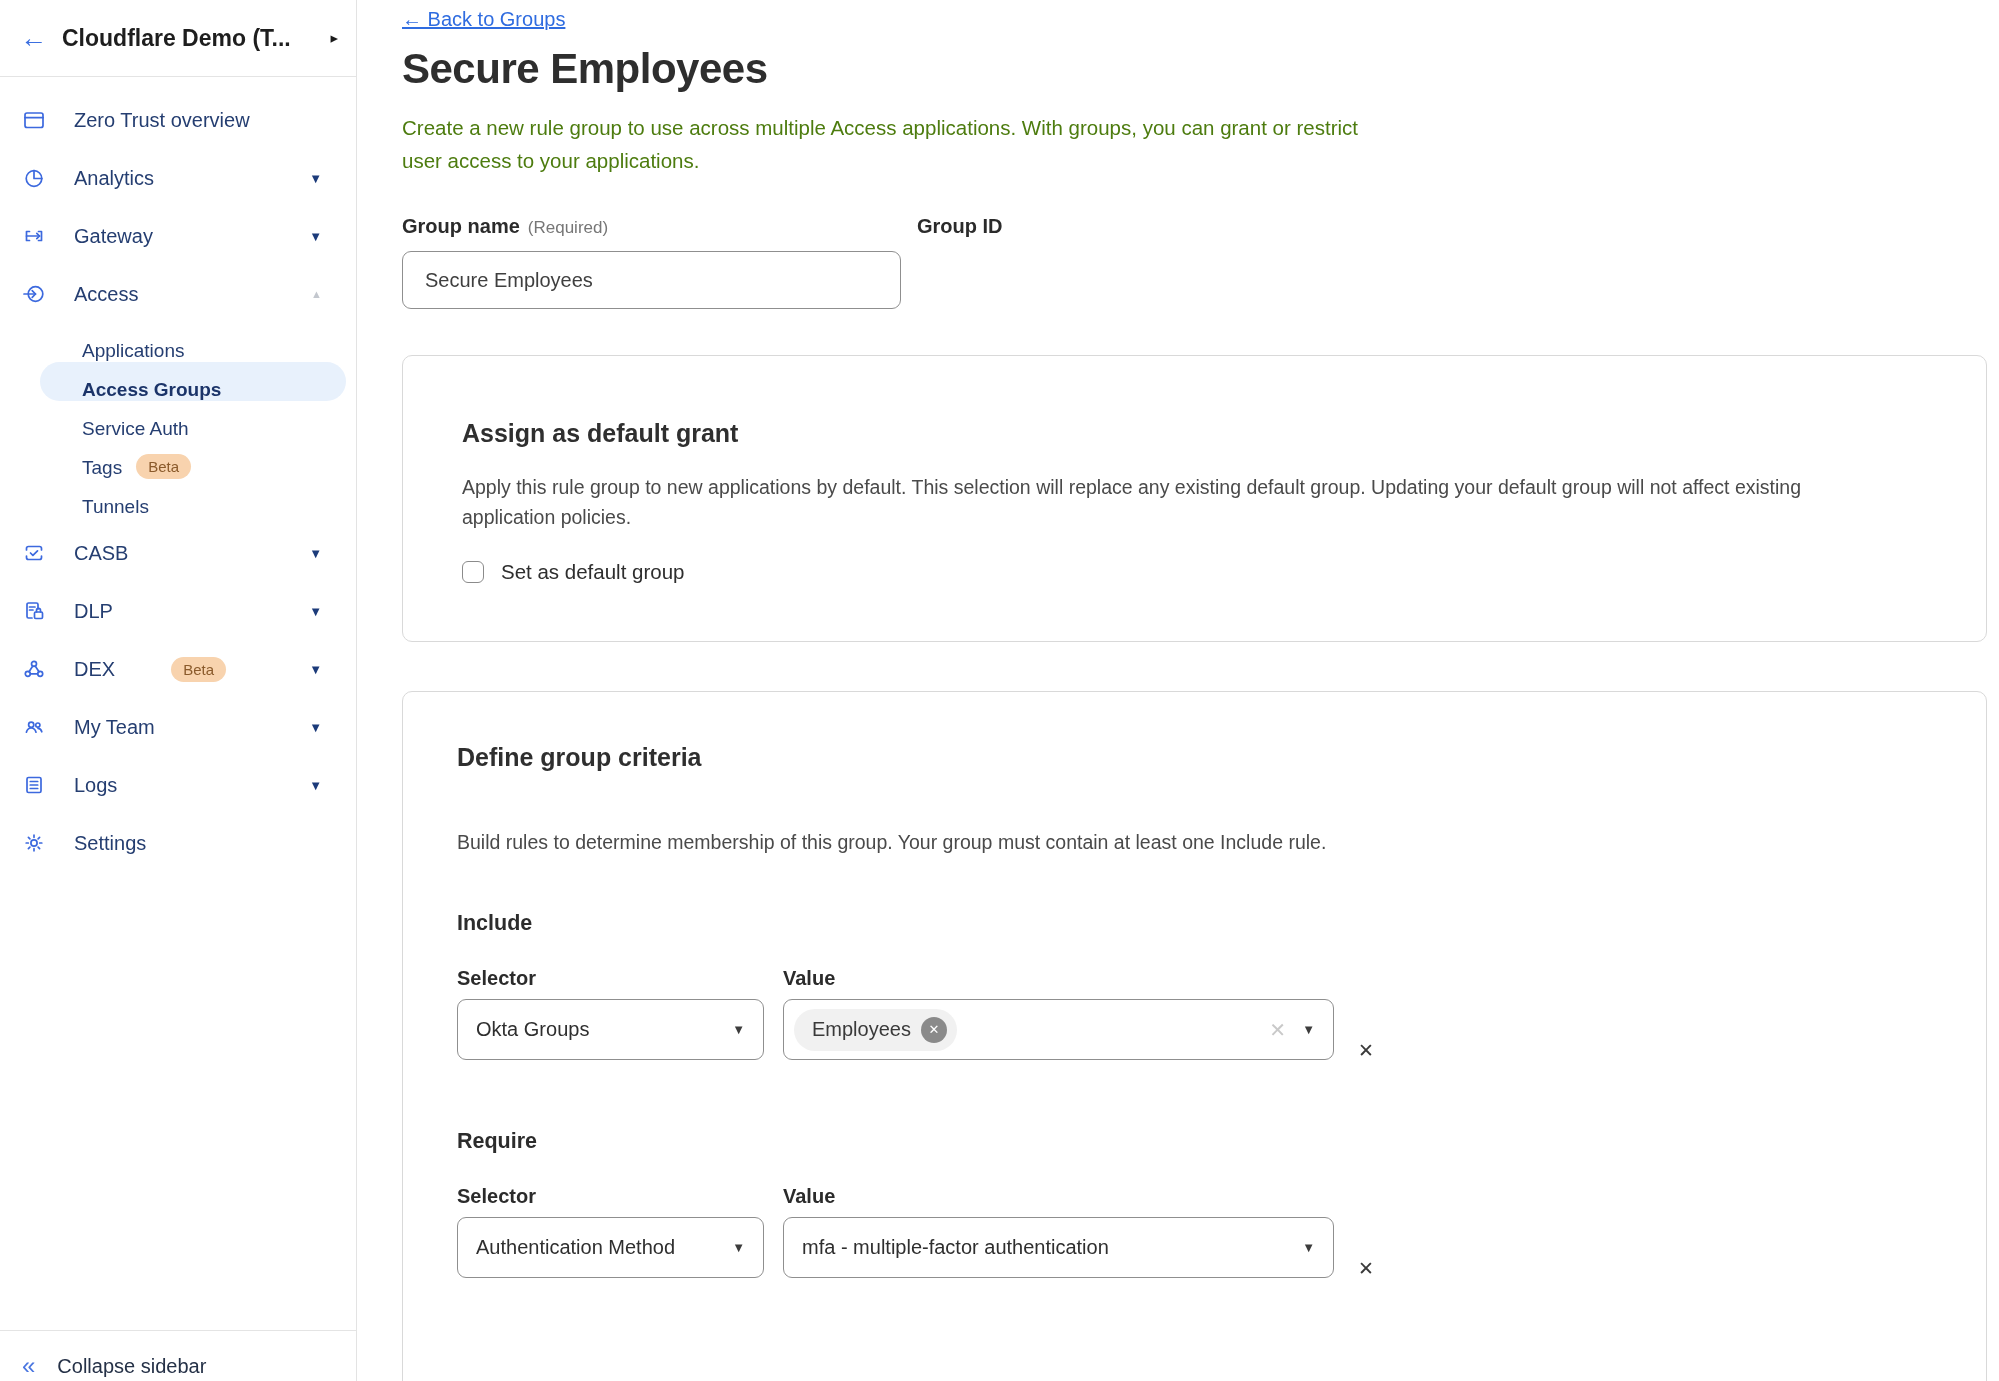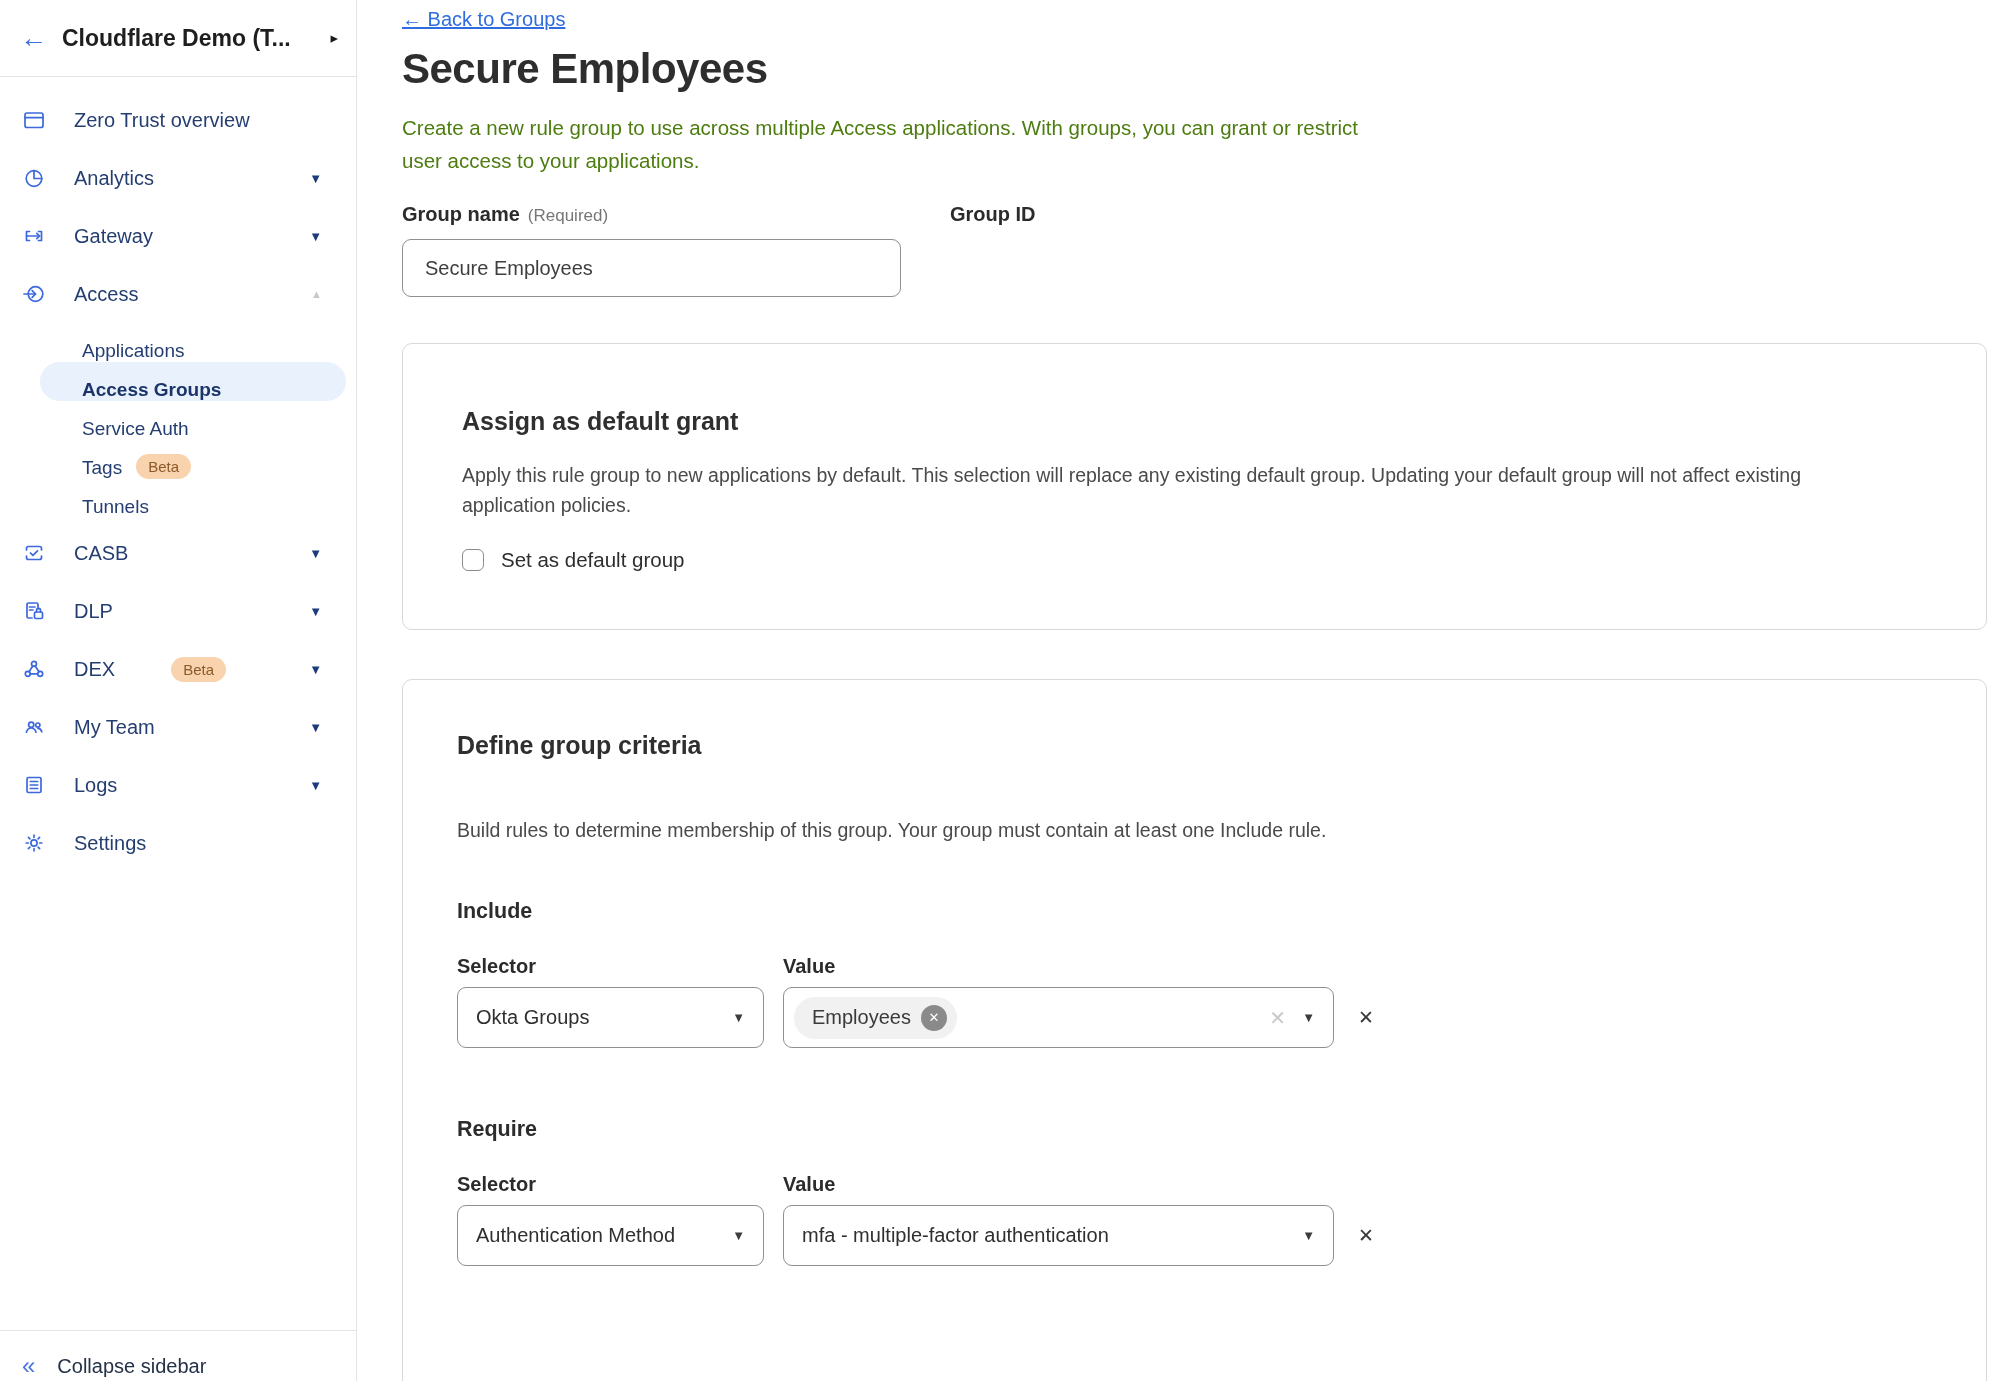--- a/index.html
+++ b/index.html
@@ -45,7 +45,7 @@
   h1 { margin-top:14px; font-size:42px; font-weight:bold; color:#2e2e2e; letter-spacing:-0.5px; }
   .page-desc { margin-top:18px; width:975px; font-size:20.5px; line-height:33px; color:#4d7c0f; }
 
-  .fields { margin-top:26px; display:flex; gap:49px; }
+  .fields { margin-top:38px; display:flex; gap:16px; }
   .field-label { font-size:20px; font-weight:bold; color:#2b2b2b; height:22px; }
   .required { font-weight:normal; font-size:17px; color:#767676; margin-left:8px; }
   .text-input { margin-top:14px; width:499px; height:58px; border:1px solid #8f8f8f;

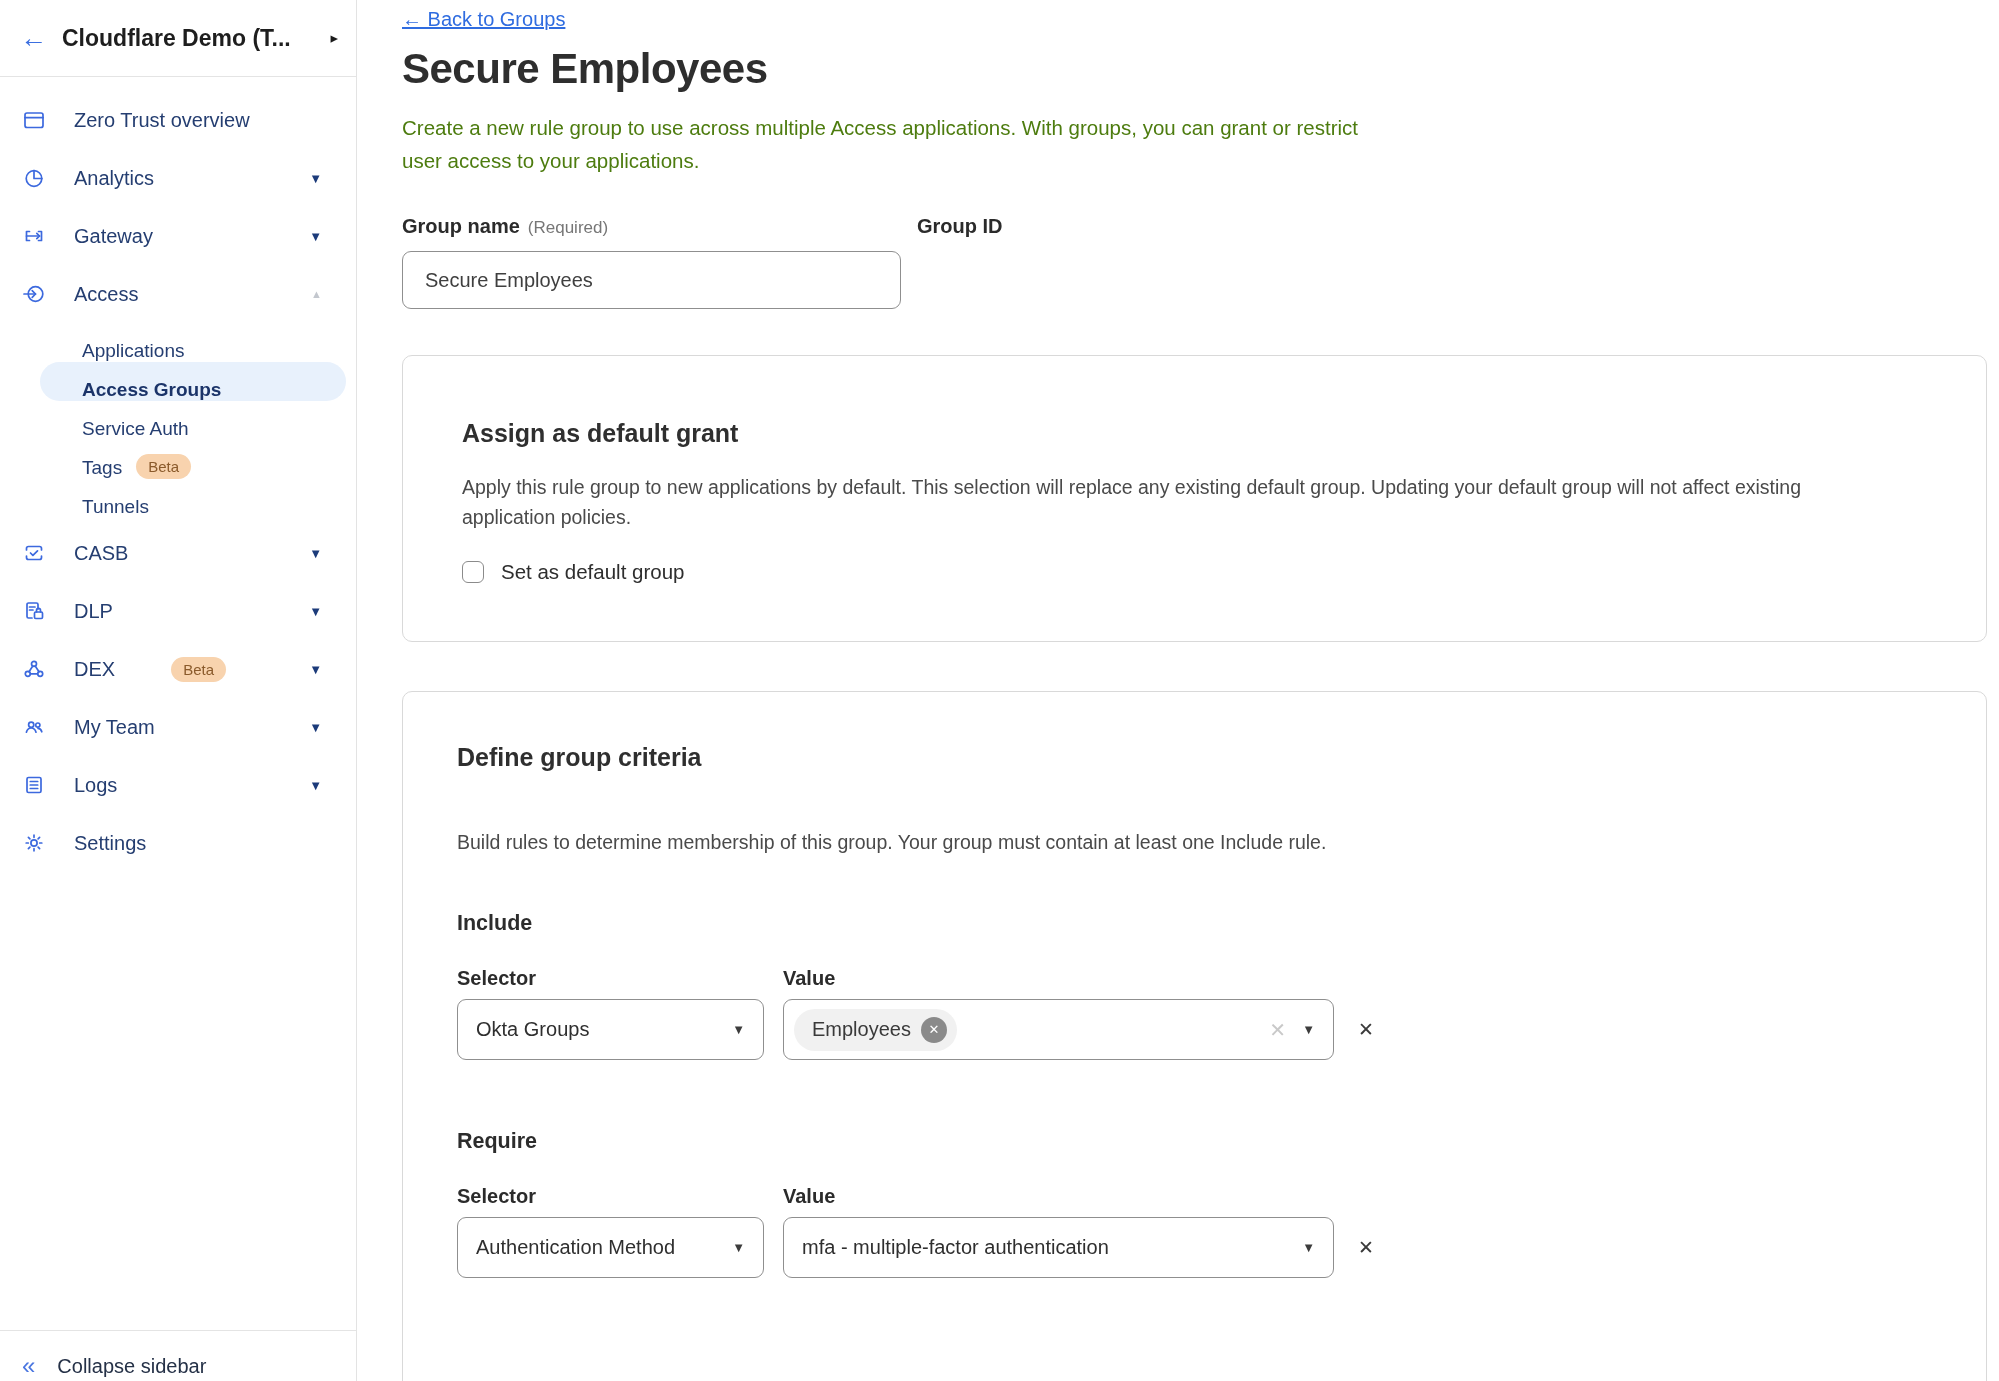--- a/index.html
+++ b/index.html
@@ -76,7 +76,7 @@
   .rule-heading.require { margin-top:68px; }
   .col-labels { margin-top:31px; display:flex; height:22px; }
   .col-labels .field-label:first-child { width:326px; }
-  .rule-row { margin-top:10px; display:flex; align-items:center; }
+  .rule-row { margin-top:10px; display:flex; align-items:flex-end; }
   .select { height:61px; border:1.3px solid #8f8f8f; border-radius:9px; background:#fff;
             display:flex; align-items:center; padding:0 18px 0 18px; cursor:pointer; }
   .select .sel-text { font-size:20px; color:#2f2f2f; flex:1; }

